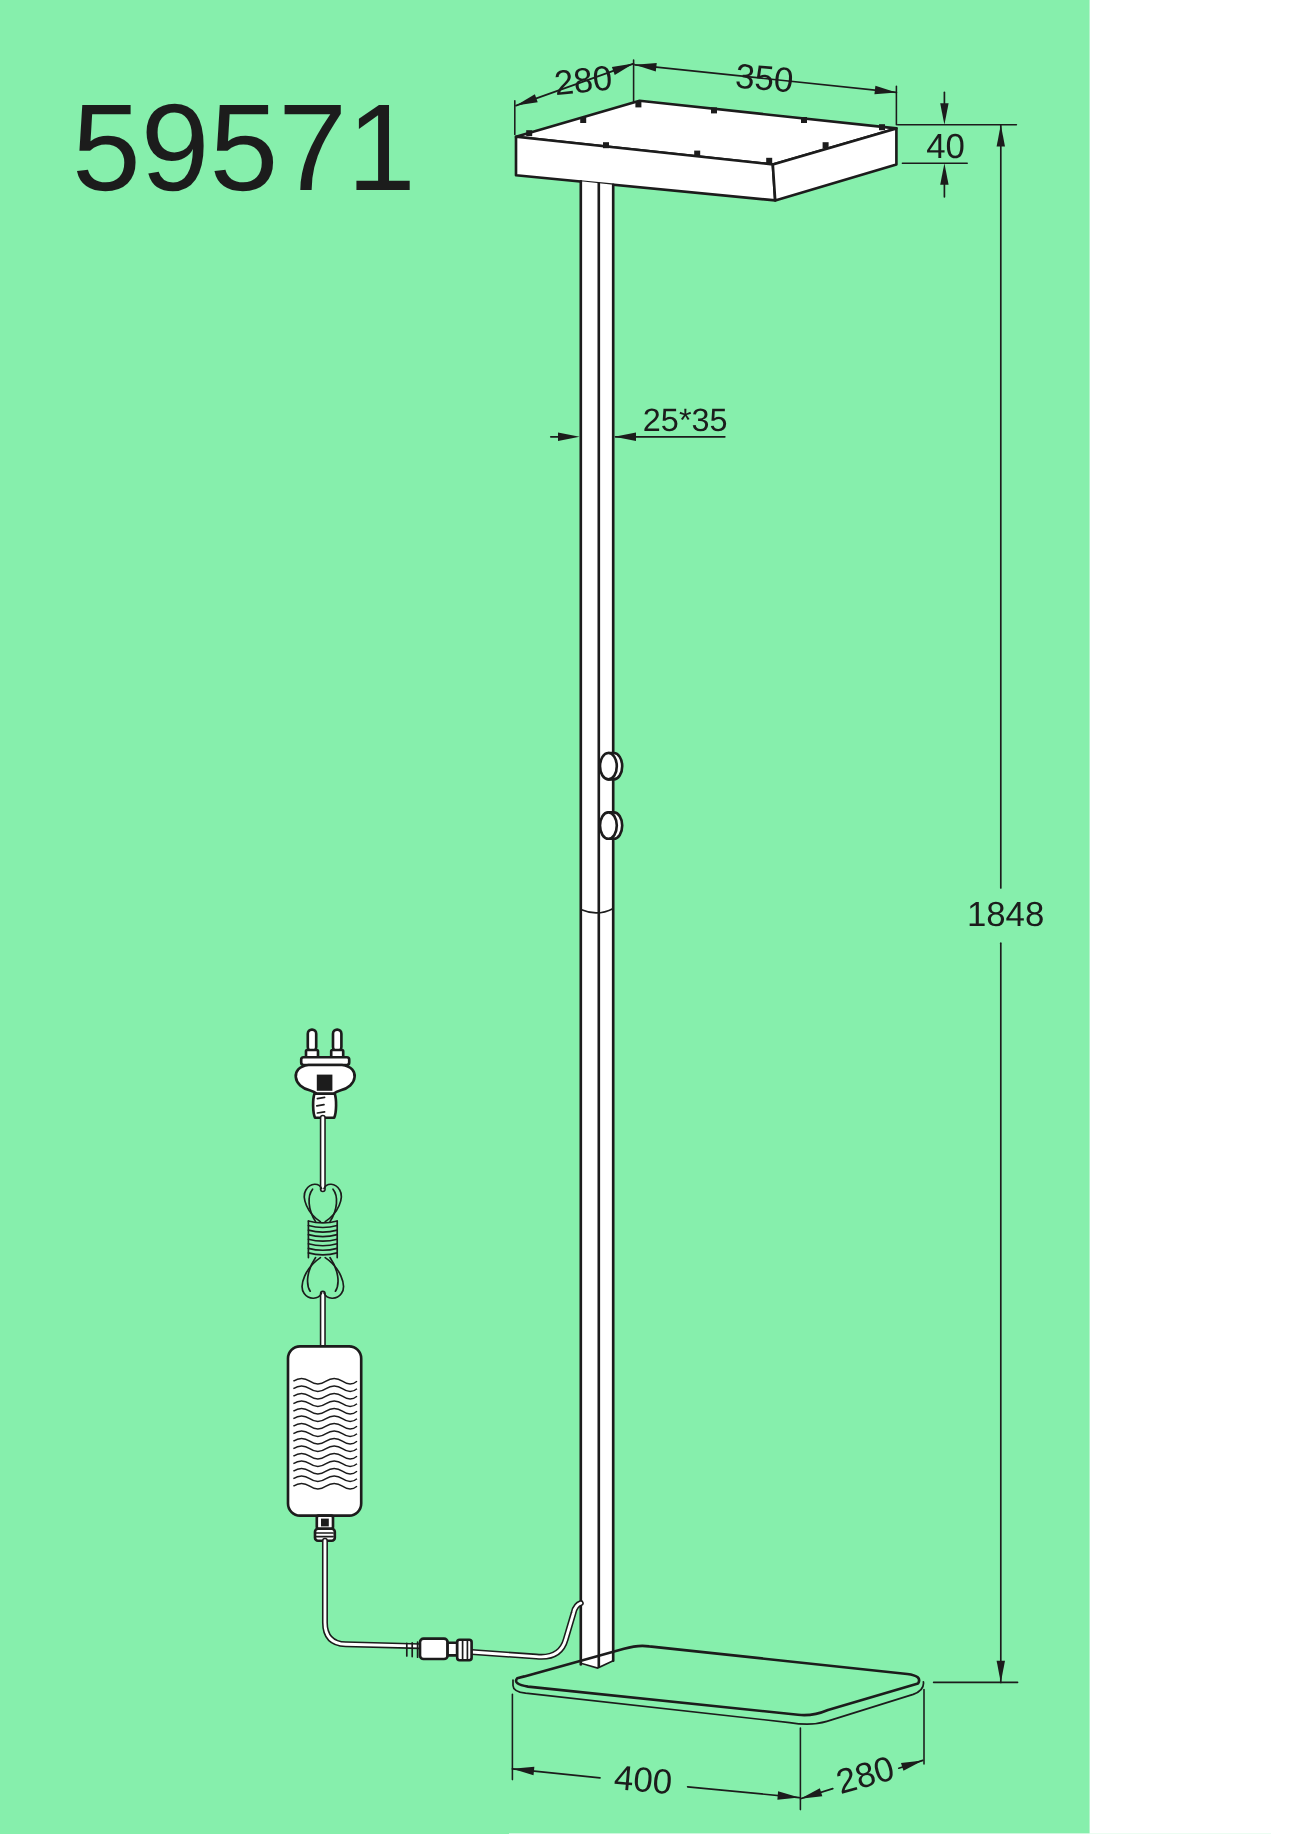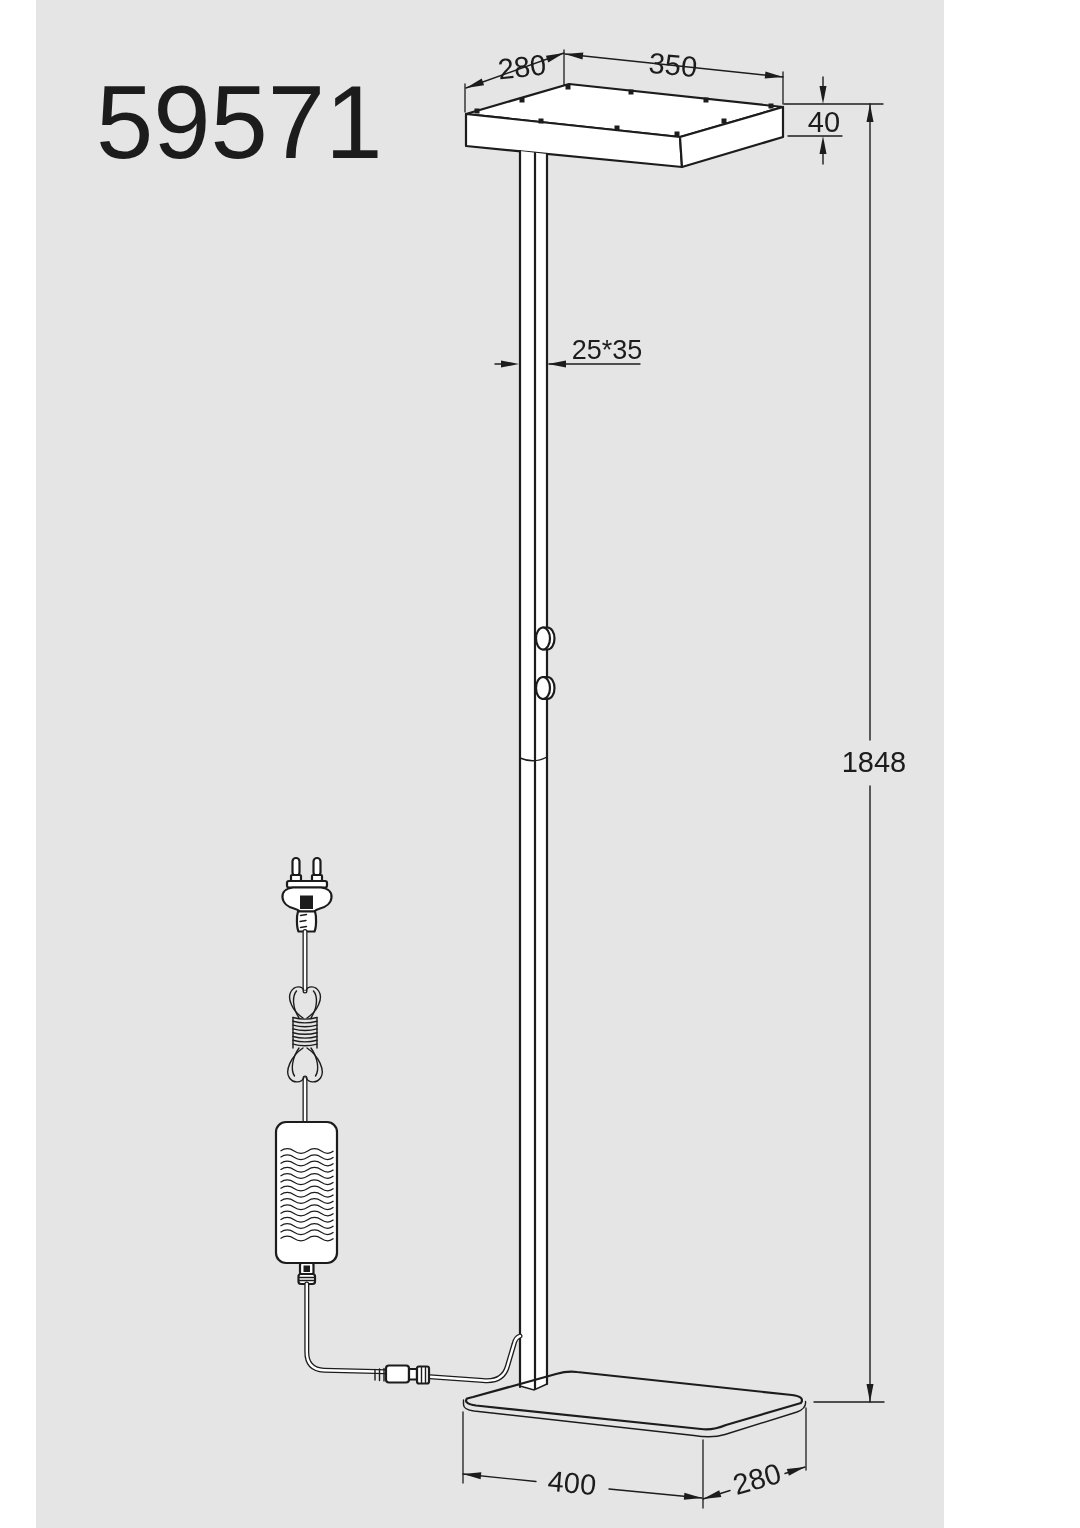--- a/index.html
+++ b/index.html
@@ -3,8 +3,8 @@
 <meta charset="utf-8">
 <style>
   html,body{margin:0;padding:0;background:#ffffff;}
-  .stage{position:relative;width:908px;height:1528px;background:#e5e5e5;overflow:hidden;
-         font-family:"Liberation Sans", sans-serif;margin-left:36px;}
+  .stage{position:relative;width:908px;height:1528px;background:#86efac;overflow:hidden;
+         font-family:"Liberation Sans", sans-serif;}
   svg text{font-family:"Liberation Sans", sans-serif;fill:#1c1c1c;}
   .ln{stroke:#1c1c1c;fill:none;stroke-width:2.2;stroke-linejoin:round;stroke-linecap:round;}
   .lnw{stroke:#1c1c1c;fill:#ffffff;stroke-width:2.2;stroke-linejoin:round;}

